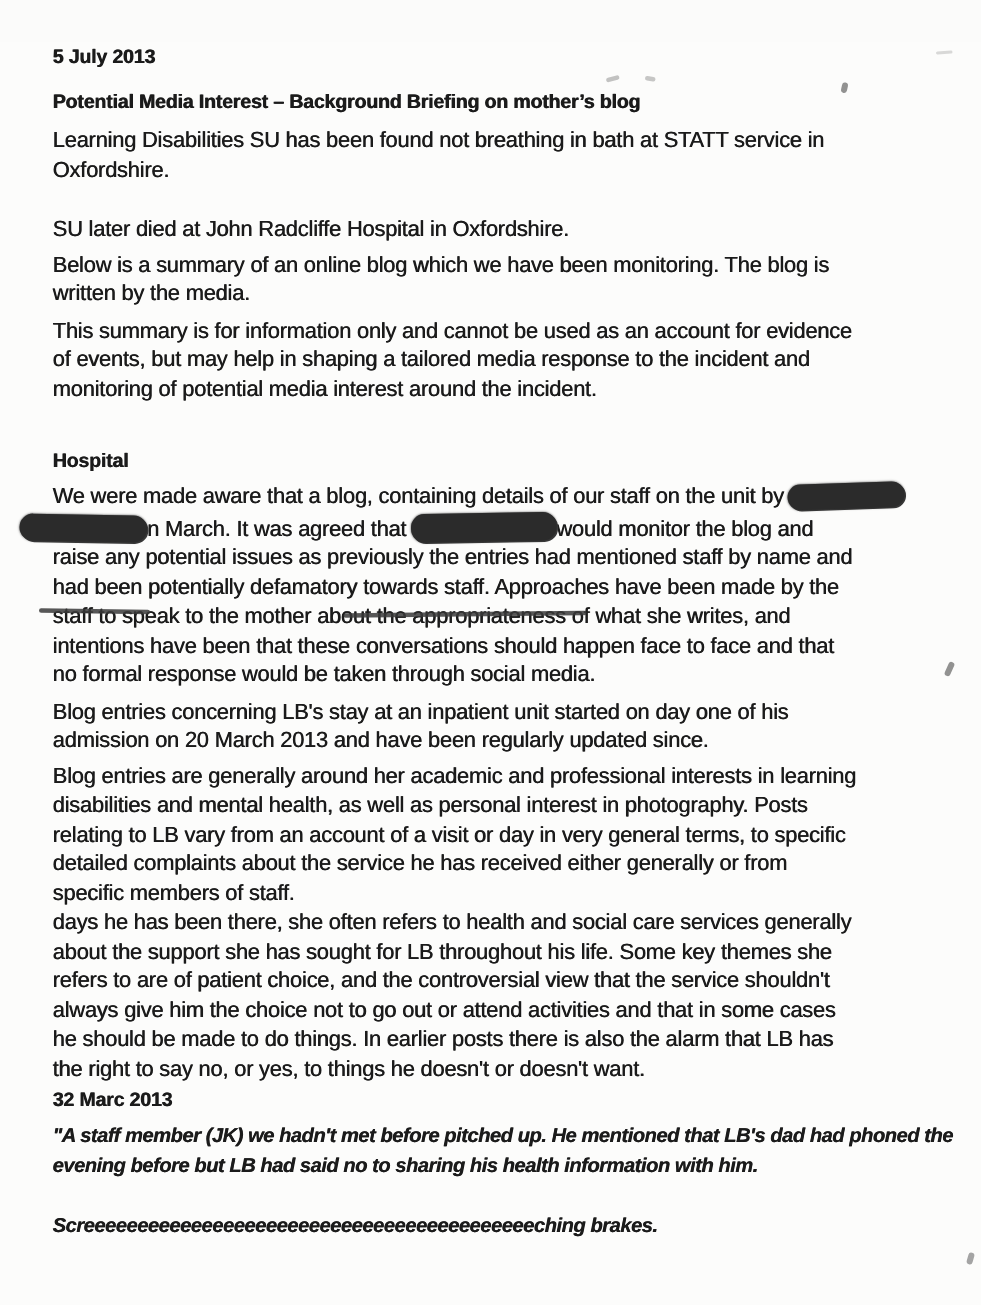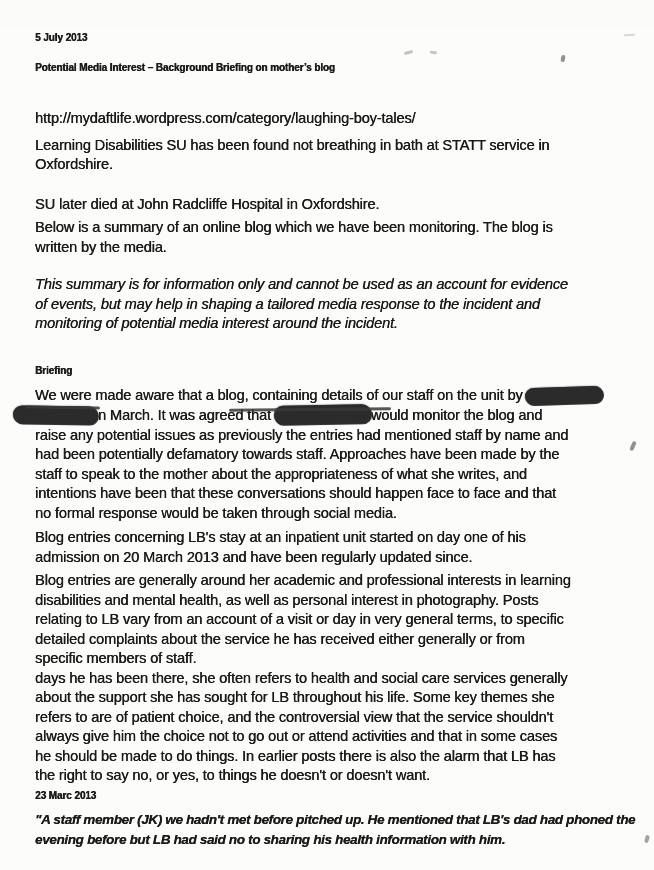--- a/index.html
+++ b/index.html
@@ -28,7 +28,7 @@
     text-shadow: 0.35px 0 0 currentColor;
   }
   .heading .line {
-    font-size: 10px;
+    font-size: 13px;
     line-height: 20px;
     font-weight: bold;
     letter-spacing: -0.1px;

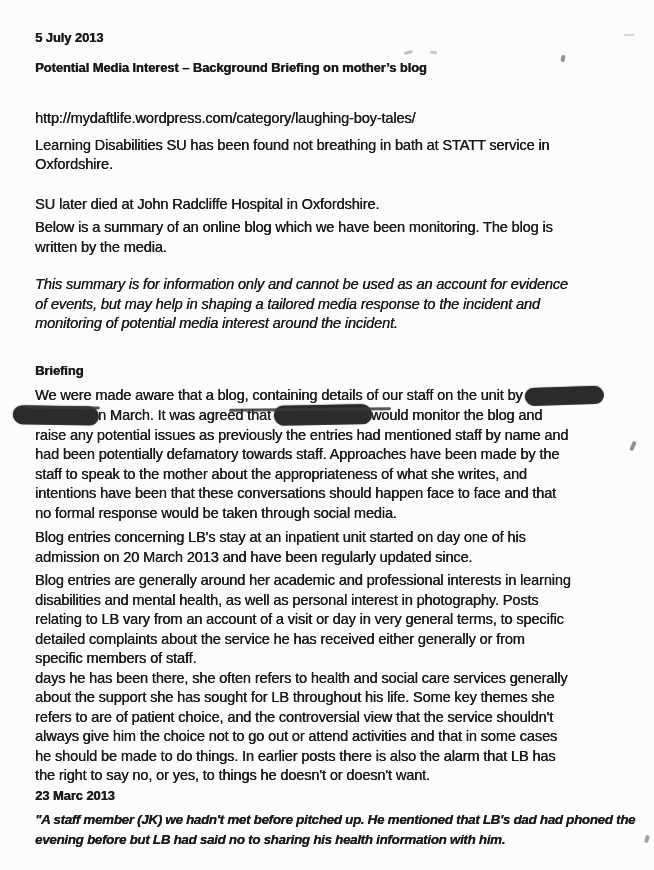--- a/index.html
+++ b/index.html
@@ -64,9 +64,6 @@
       </div>
       <div class="blk heading" style="margin-top: 10px;">
         <div class="line"><span>Potential Media Interest – Background Briefing on mother’s blog</span></div>
-      </div>
-      <div class="blk para" style="margin-top: 31px;">
-        <div class="line"><span>http://mydaftlife.wordpress.com/category/laughing-boy-tales/</span></div>
       </div>
       <div class="blk para" style="margin-top: 7px;">
         <div class="line"><span>Learning Disabilities SU has been found not breathing in bath at STATT service in</span></div>

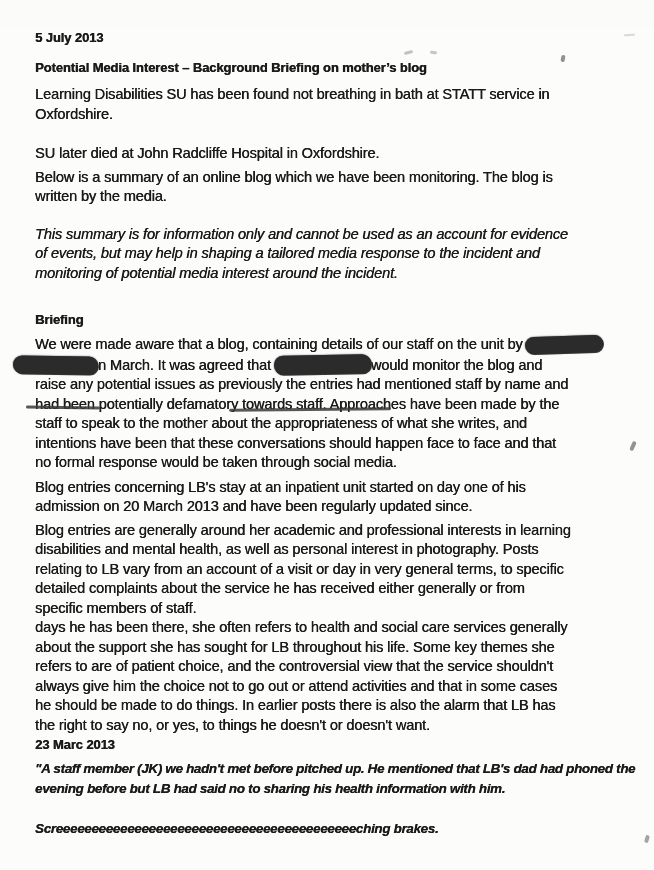--- a/index.html
+++ b/index.html
@@ -76,7 +76,7 @@
         <div class="line"><span>Below is a summary of an online blog which we have been monitoring. The blog is</span></div>
         <div class="line"><span>written by the media.</span></div>
       </div>
-      <div class="blk para" style="margin-top: 18px; font-style: italic;">
+      <div class="blk para" style="margin-top: 5px;">
         <div class="line"><span>This summary is for information only and cannot be used as an account for evidence</span></div>
         <div class="line"><span>of events, but may help in shaping a tailored media response to the incident and</span></div>
         <div class="line"><span>monitoring of potential media interest around the incident.</span></div>

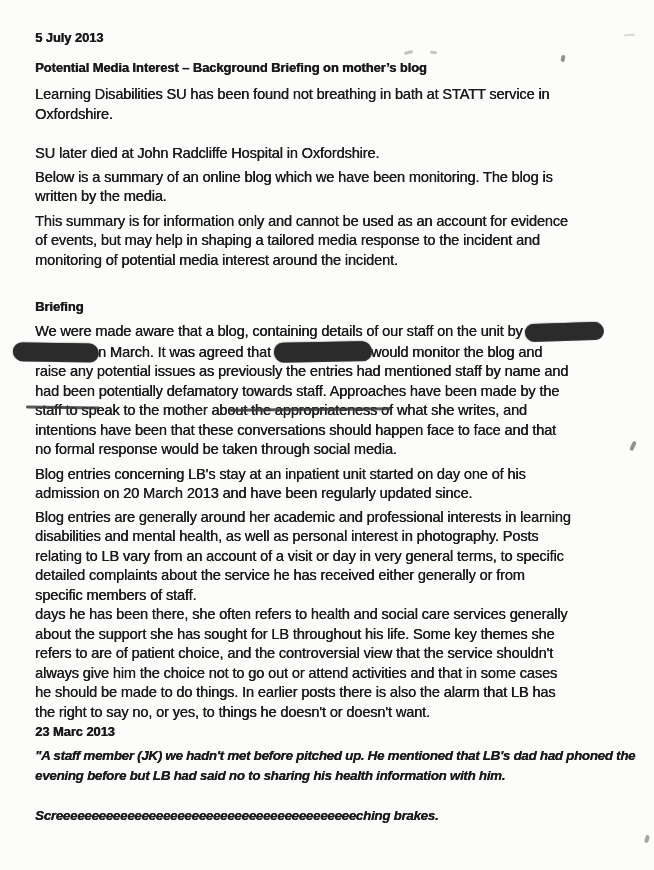--- a/index.html
+++ b/index.html
@@ -82,7 +82,7 @@
         <div class="line"><span>monitoring of potential media interest around the incident.</span></div>
       </div>
       <div class="blk heading" style="margin-top: 27px;">
-        <div class="line"><span>Briefing</span></div>
+        <div class="line"><span>Hospital</span></div>
       </div>
       <div class="blk para" style="margin-top: 5px;">
         <div class="line"><span>We were made aware that a blog, containing details of our staff on the unit by</span><span class="redaction" style="width: 78px; height: 17px; margin-left: 2px; transform: rotate(-2deg);"></span></div>

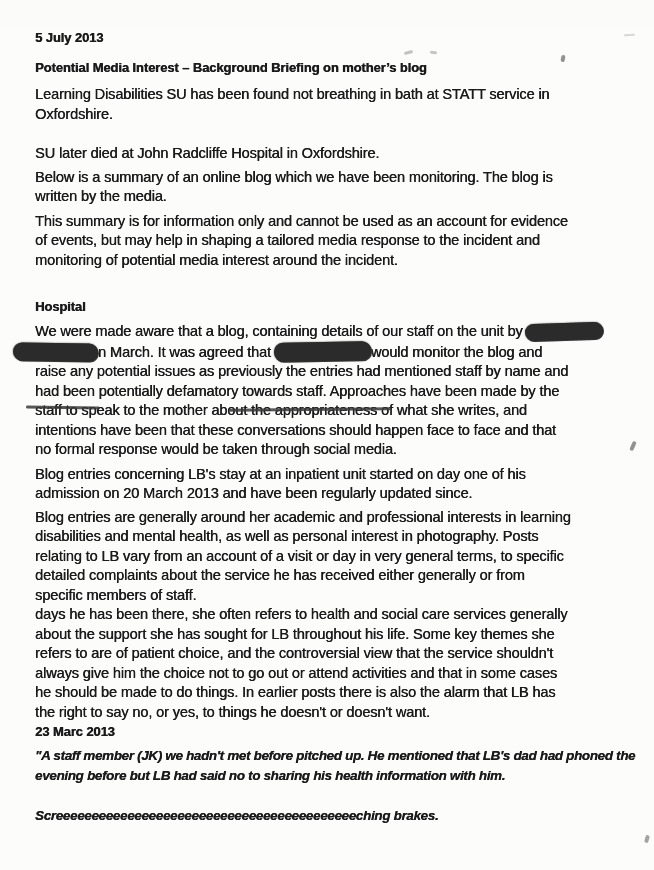--- a/index.html
+++ b/index.html
@@ -113,7 +113,7 @@
         <div class="line"><span>the right to say no, or yes, to things he doesn't or doesn't want.</span></div>
       </div>
       <div class="blk heading" style="margin-top: 0px;">
-        <div class="line"><span>23 Marc 2013</span></div>
+        <div class="line"><span>32 Marc 2013</span></div>
       </div>
       <div class="blk quote" style="margin-top: 4px;">
         <div class="line"><span>"A staff member (JK) we hadn't met before pitched up. He mentioned that LB's dad had phoned the</span></div>

